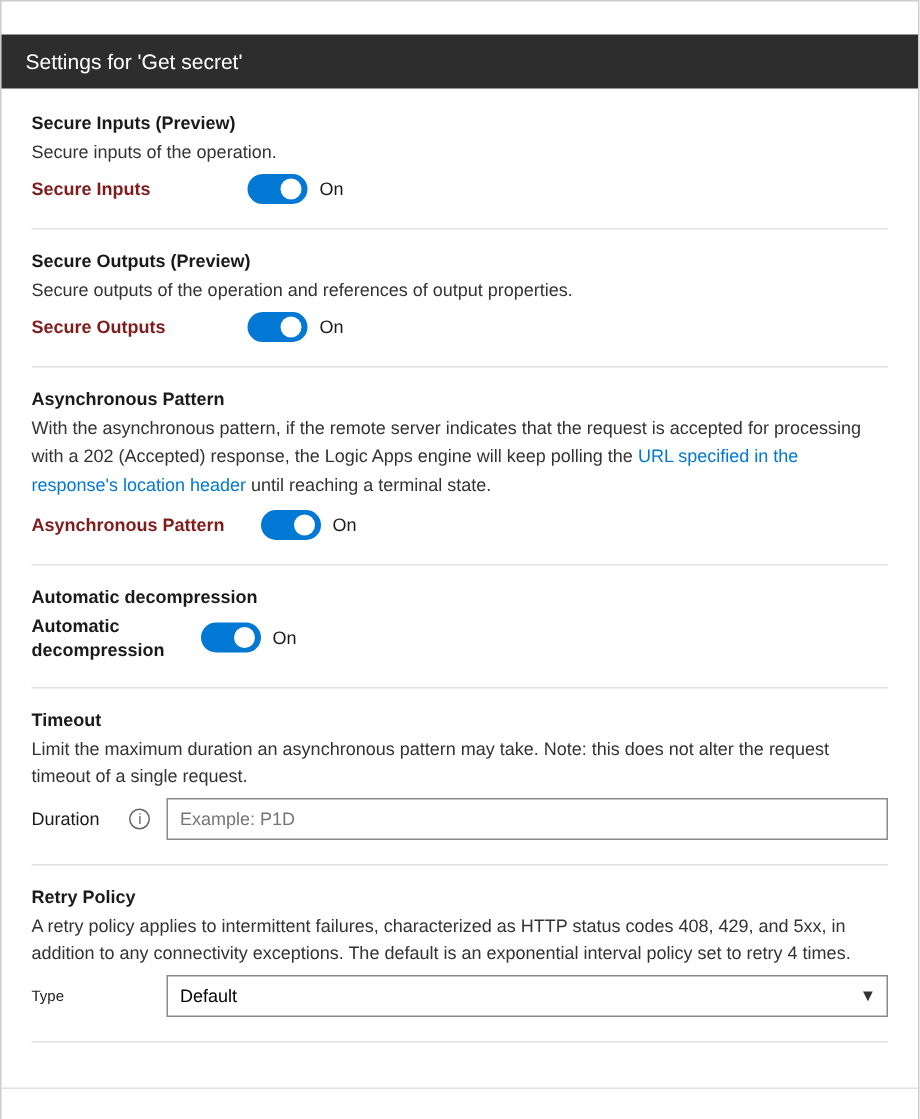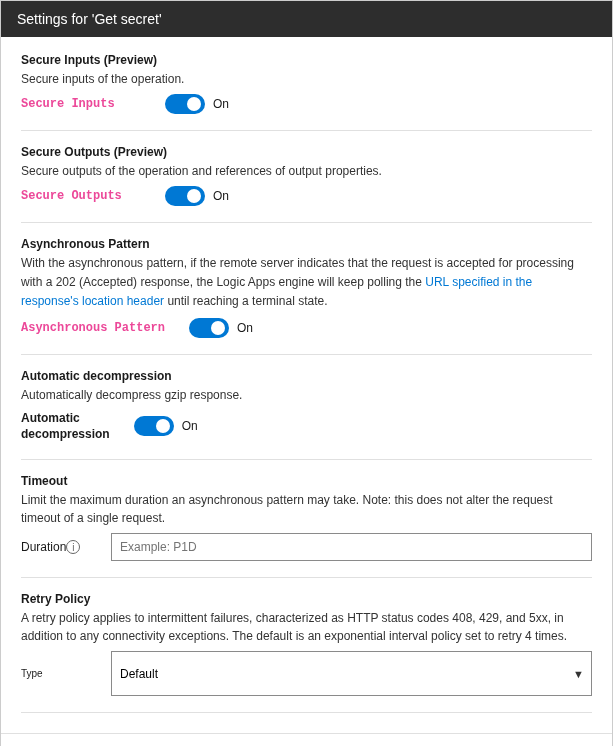--- a/index.html
+++ b/index.html
@@ -24,6 +24,7 @@
       padding: 10px 16px;
       font-size: 14px;
       font-weight: 400;
+      margin-top: 22px;
     }
     .dialog-body {
       padding: 16px 20px 0 20px;

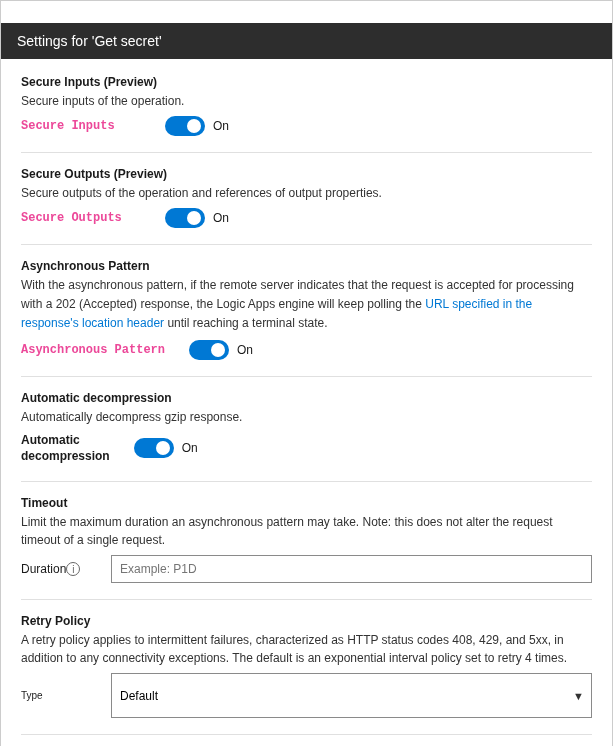--- a/index.html
+++ b/index.html
@@ -55,9 +55,8 @@
     .toggle-label {
       font-size: 12px;
       font-weight: 600;
-      color: #ec4899;
+      color: #7f1d1d;
       min-width: 120px;
-      font-family: Liberation Mono, monospace;
     }
     .toggle-label-block {
       font-size: 12px;

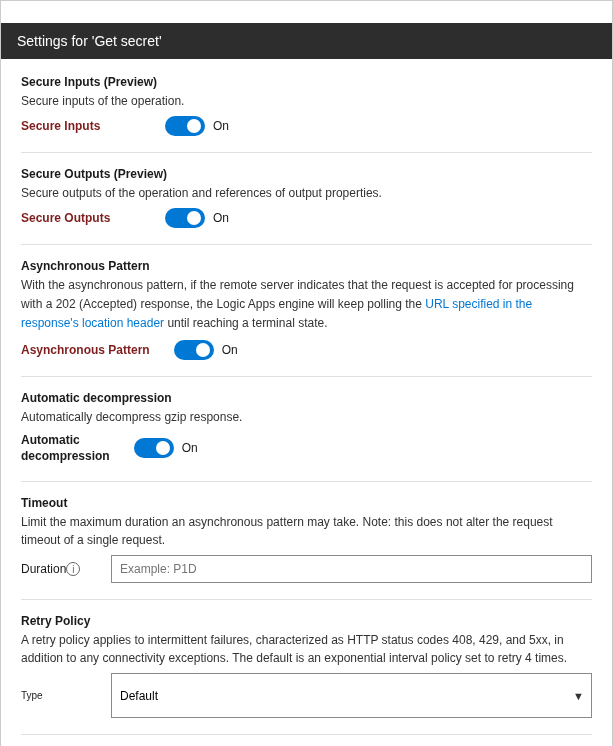--- a/index.html
+++ b/index.html
@@ -271,7 +271,6 @@
 
     <div class="section">
       <div class="section-title">Automatic decompression</div>
-      <div class="section-desc">Automatically decompress gzip response.</div>
       <div class="toggle-row">
         <span class="toggle-label-block">
           <span>Automatic</span><br>

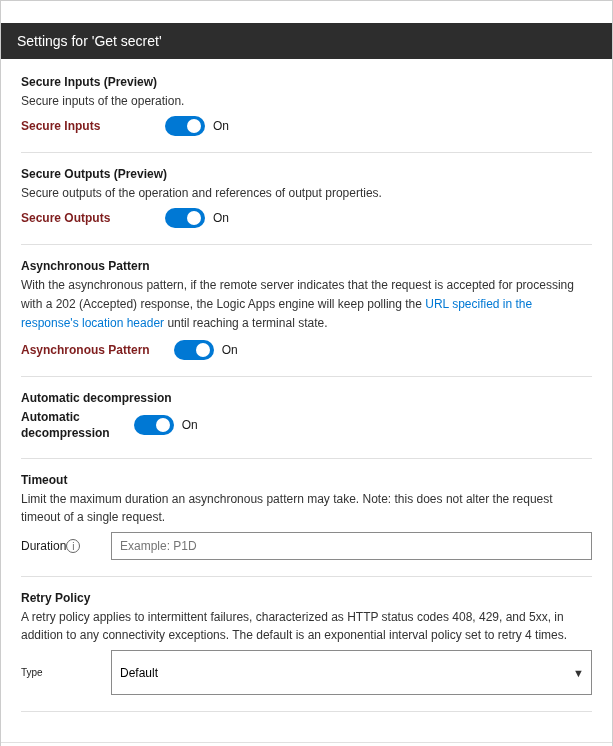--- a/index.html
+++ b/index.html
@@ -125,7 +125,7 @@
       color: #1a1a1a;
       display: flex;
       align-items: center;
-      gap: 0;
+      gap: 20px;
       min-width: 80px;
     }
     .info-icon {

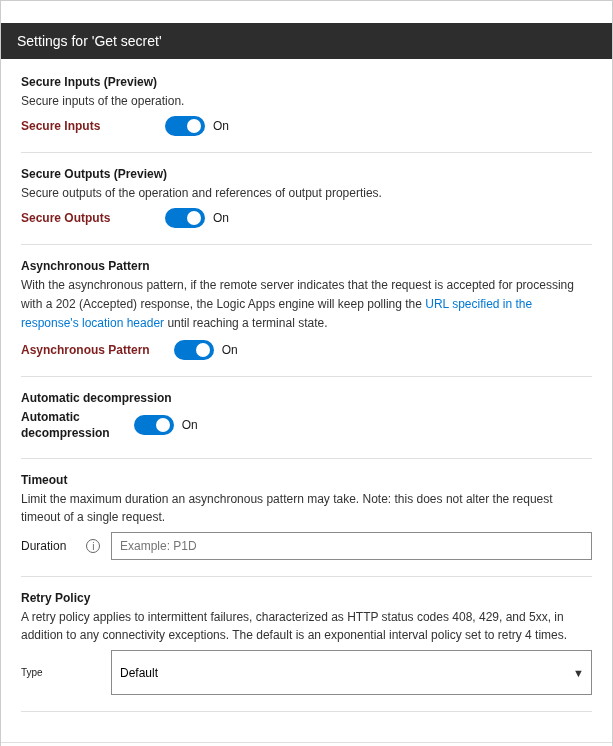--- a/index.html
+++ b/index.html
@@ -167,7 +167,7 @@
     }
     .dropdown-wrapper select {
       width: 100%;
-      height: 45px;
+      height: 28px;
       border: 1px solid #8a8a8a;
       padding: 0 8px;
       font-size: 12px;

